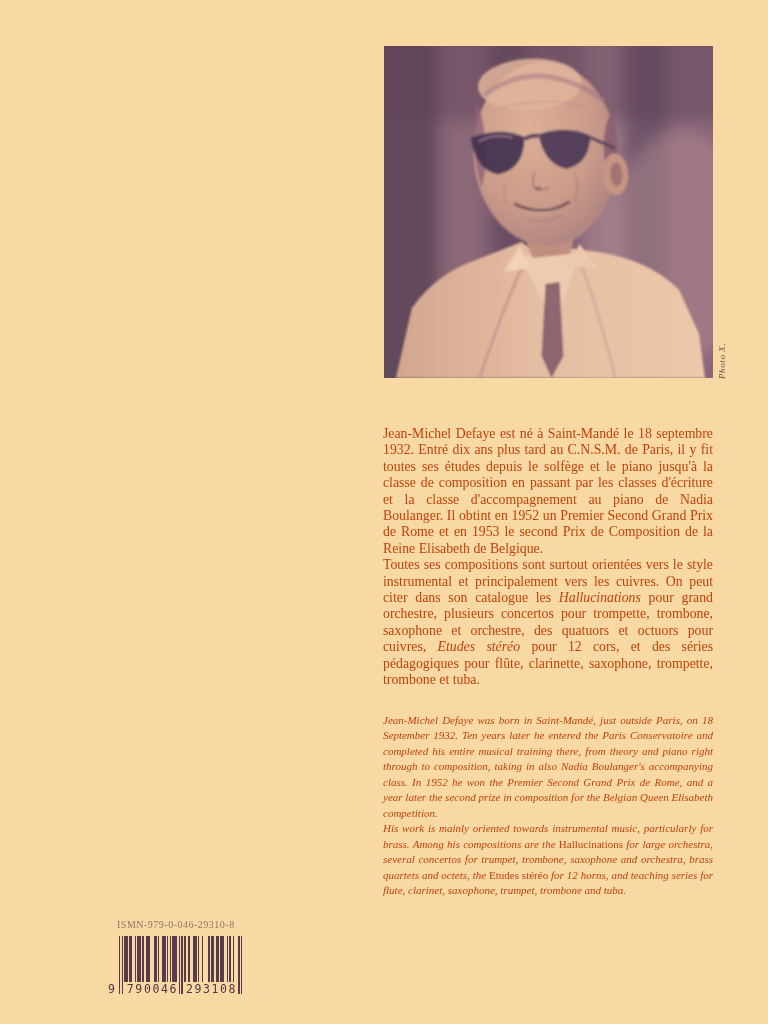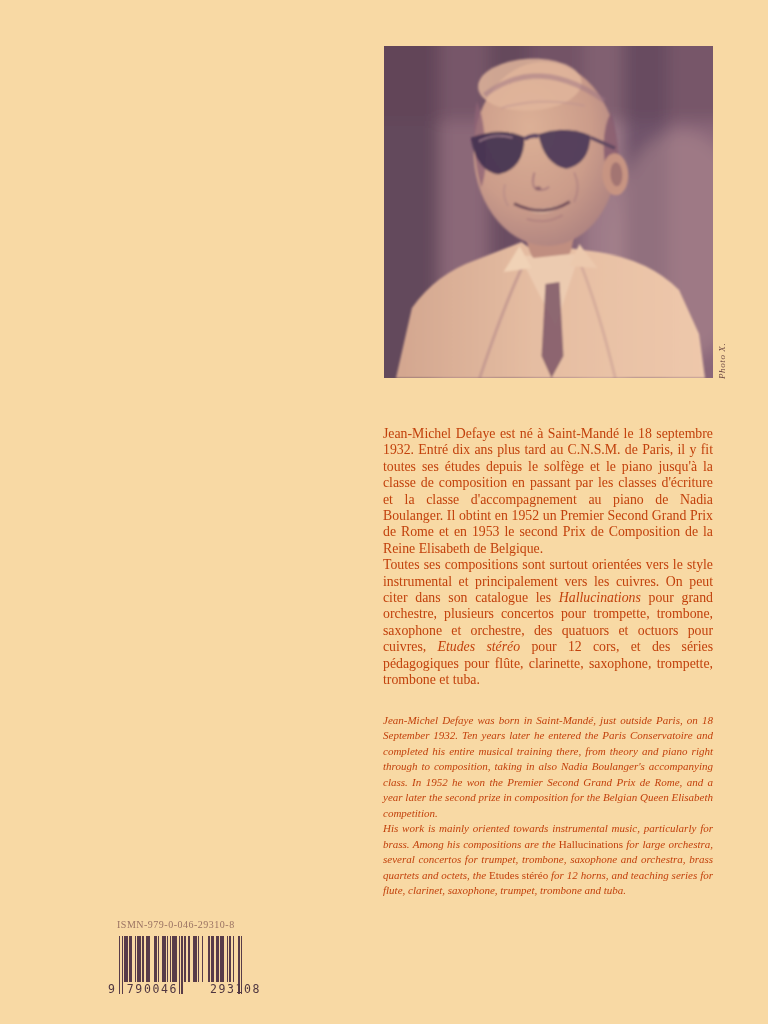--- a/index.html
+++ b/index.html
@@ -64,7 +64,7 @@
   }
   .bc-digit { left:0px; }
   .bc-group1 { left:15px;  width:55px; text-align:right; letter-spacing:1.6px; }
-  .bc-group2 { left:76px;  width:55px; text-align:center; letter-spacing:1.6px;padding-left:24px; }
+  .bc-group2 { left:76px;  width:55px; text-align:center; letter-spacing:1.6px; }
 </style>
 </head>
 <body>

